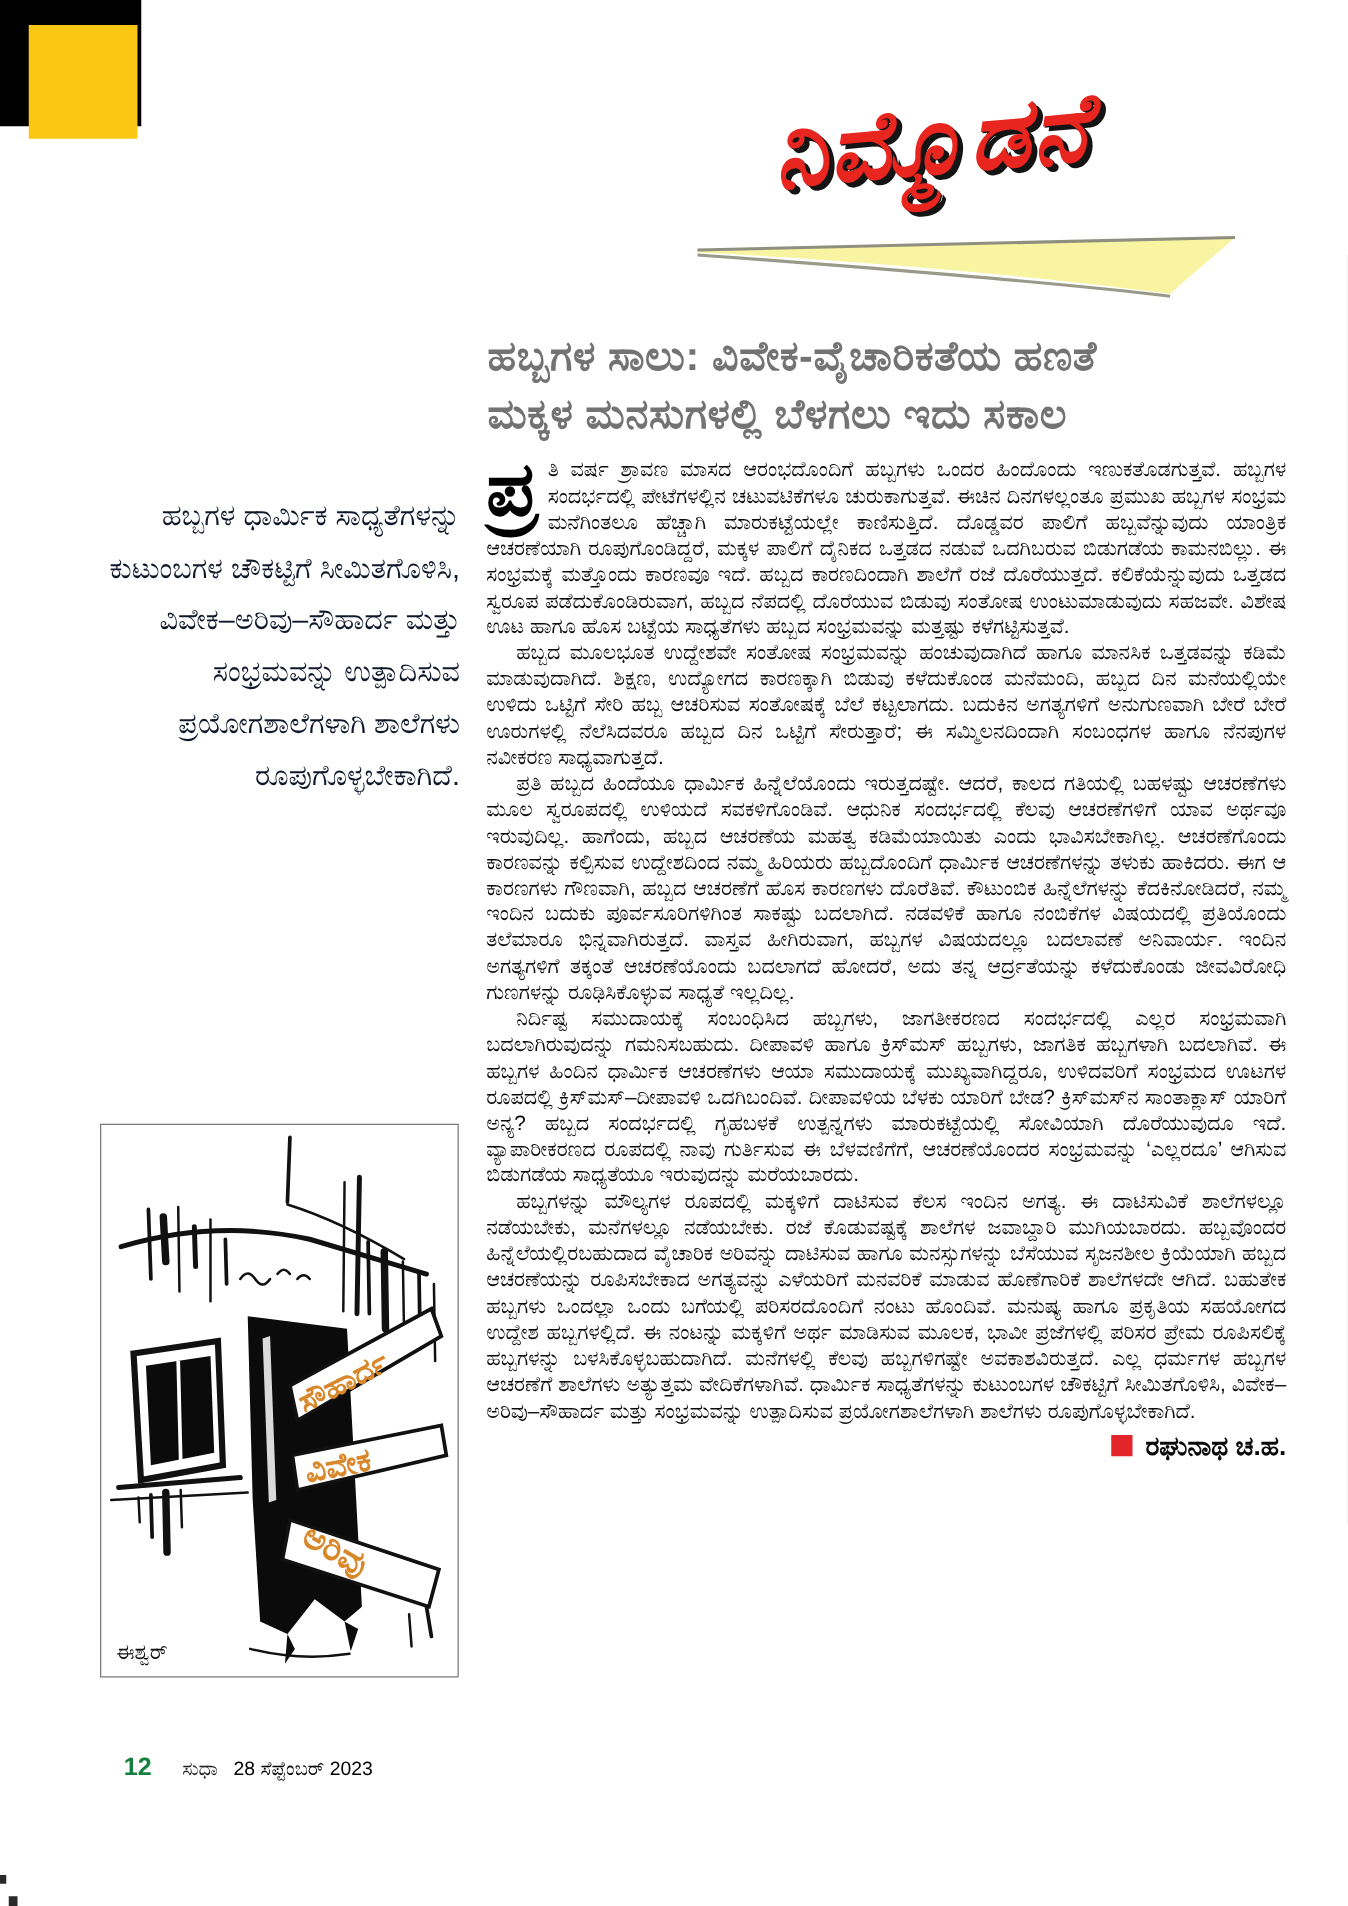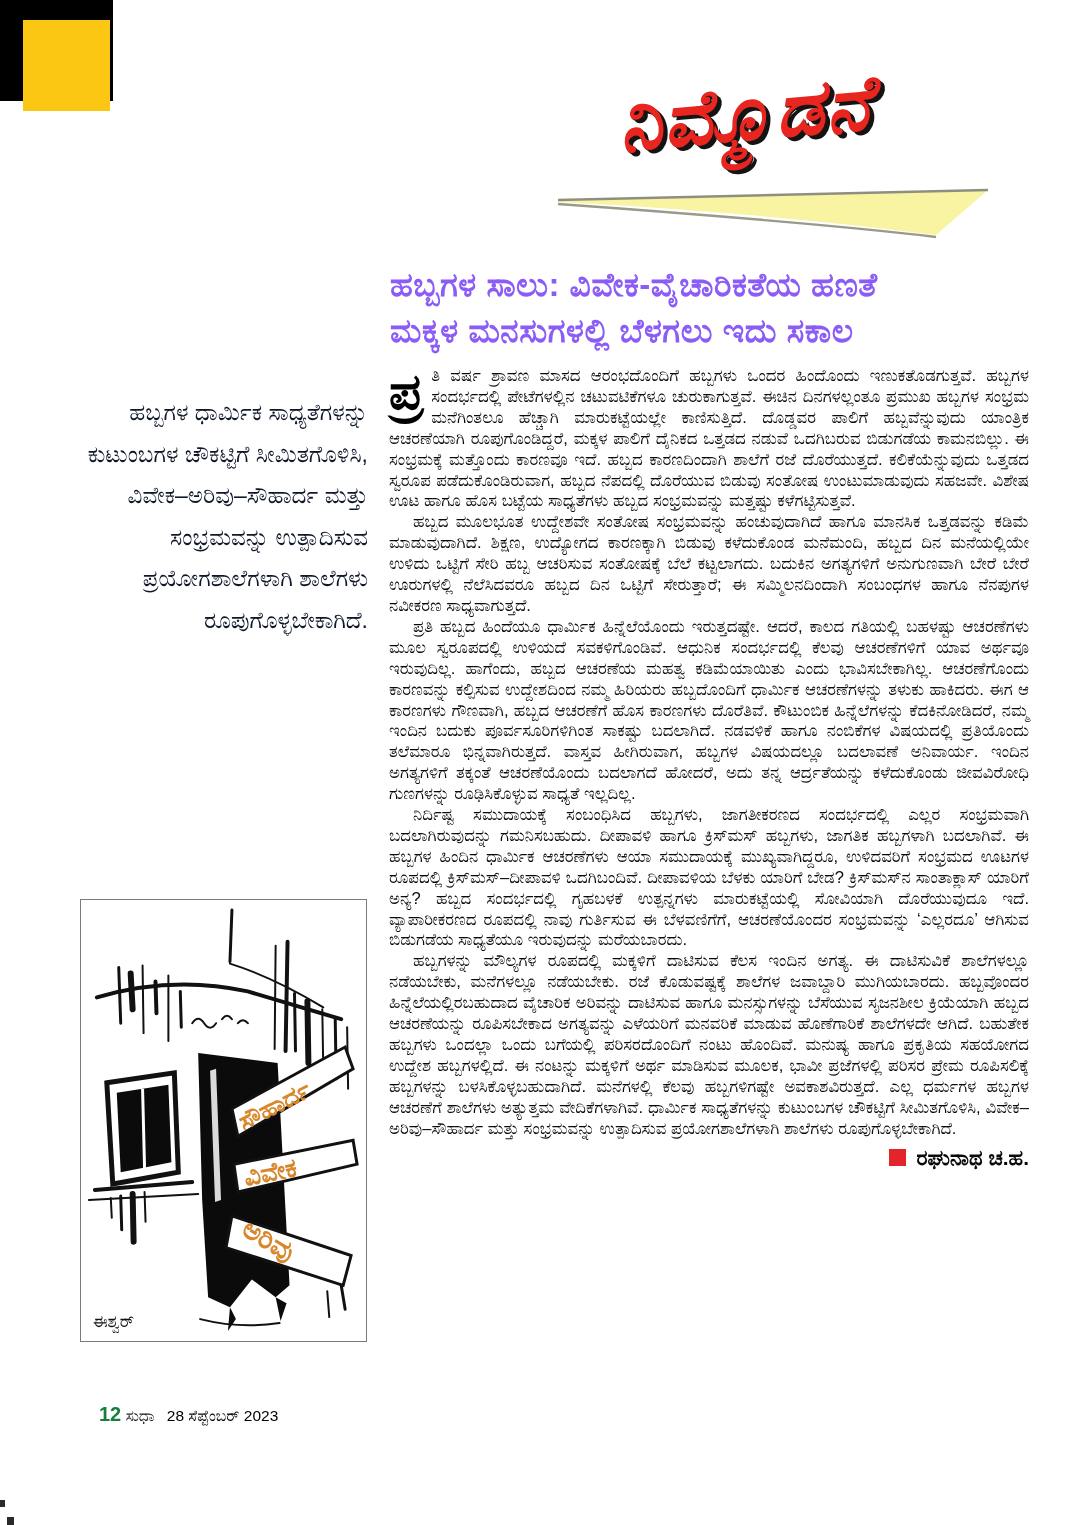--- a/index.html
+++ b/index.html
@@ -27,7 +27,7 @@
   
   .headline{
     position:absolute;left:390px;top:262px;width:645px;
-    font-size:33px;line-height:46px;font-weight:bold;color:#8b5cf6;
+    font-size:33px;line-height:46px;font-weight:bold;color:#737373;
     letter-spacing:0.5px;
   }
 

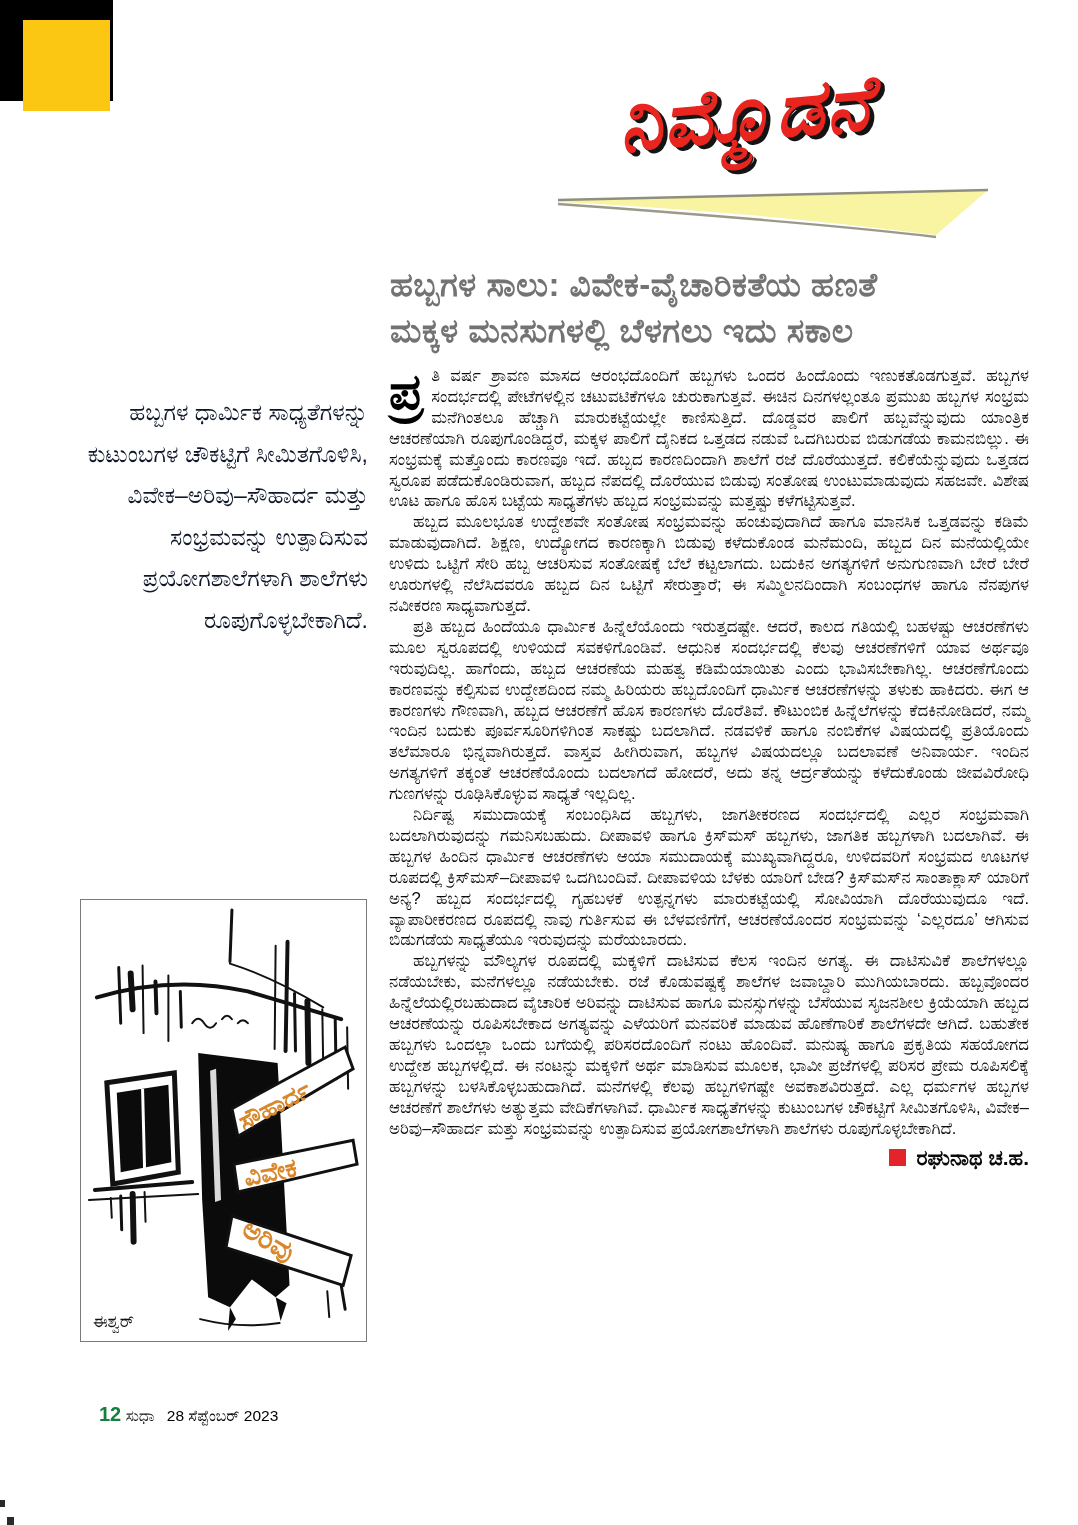--- a/index.html
+++ b/index.html
@@ -45,7 +45,7 @@
   .article p{margin:0;text-indent:24px;}
   .article p.first{text-indent:0;}
   .dropcap{
-    float:left;font-size:50px;line-height:46px;font-weight:bold;
+    float:left;font-size:60px;line-height:46px;font-weight:bold;
     margin:3px 8px 0 0;color:#000;
   }
   .author-line{margin-top:8px;text-align:right;font-weight:bold;font-size:21px;text-indent:0;}

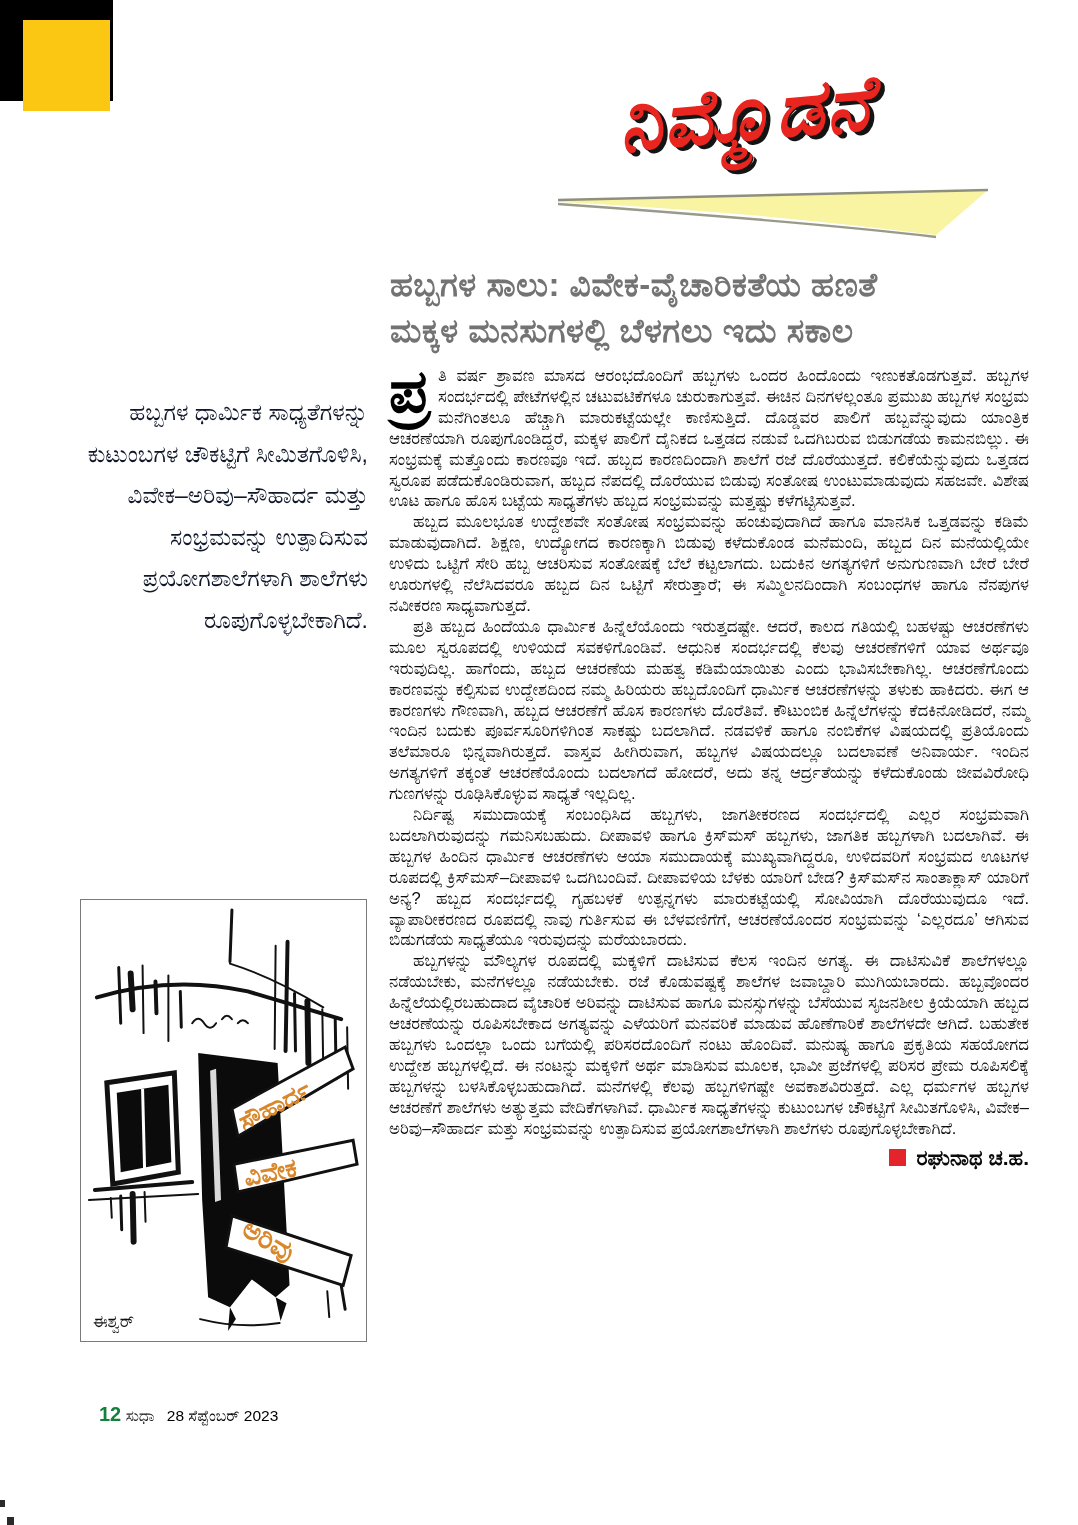--- a/index.html
+++ b/index.html
@@ -64,7 +64,7 @@
   
   .footer{position:absolute;left:99px;top:1403px;white-space:nowrap;}
   .footer .pagenum{font-size:20px;font-weight:bold;color:#15803d;}
-  .footer .mag{font-size:15.5px;margin-left:0;color:#222;}
+  .footer .mag{font-size:15.5px;margin-left:20px;color:#222;}
   .footer .date{font-size:15.5px;margin-left:8px;color:#000000;}
 
   

